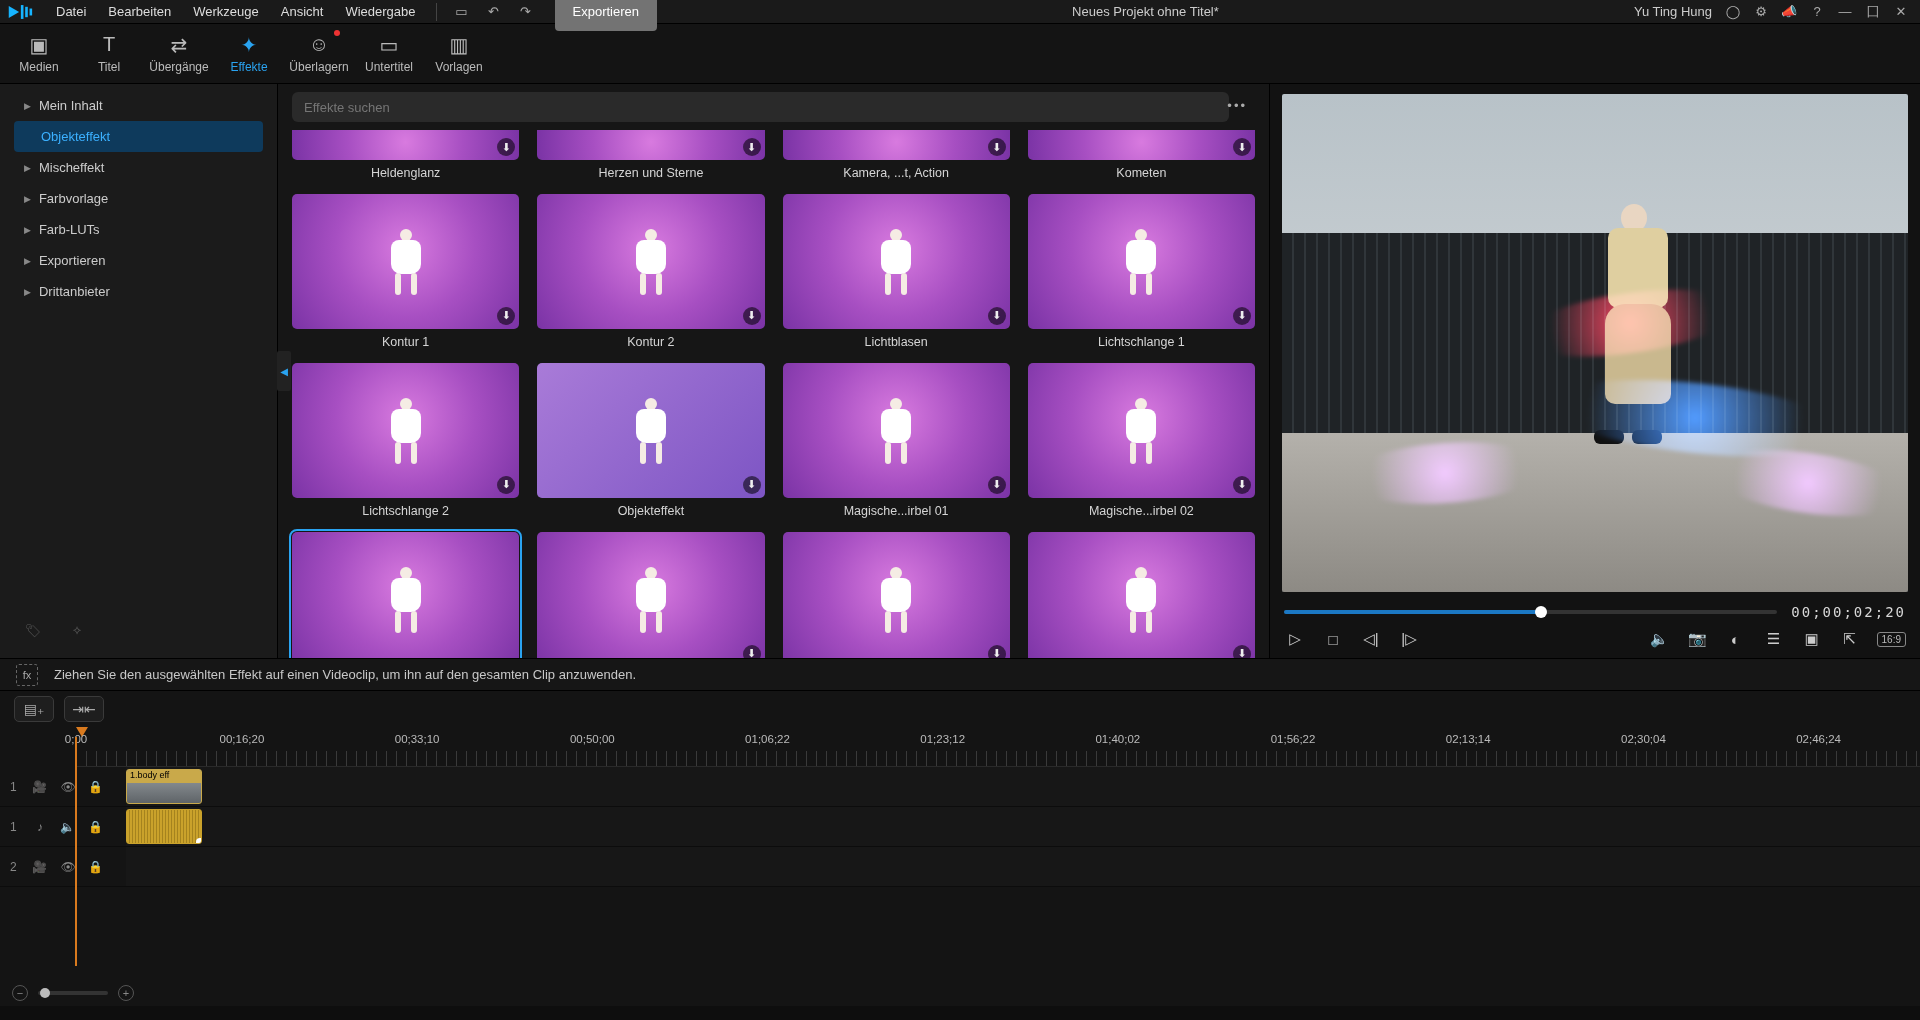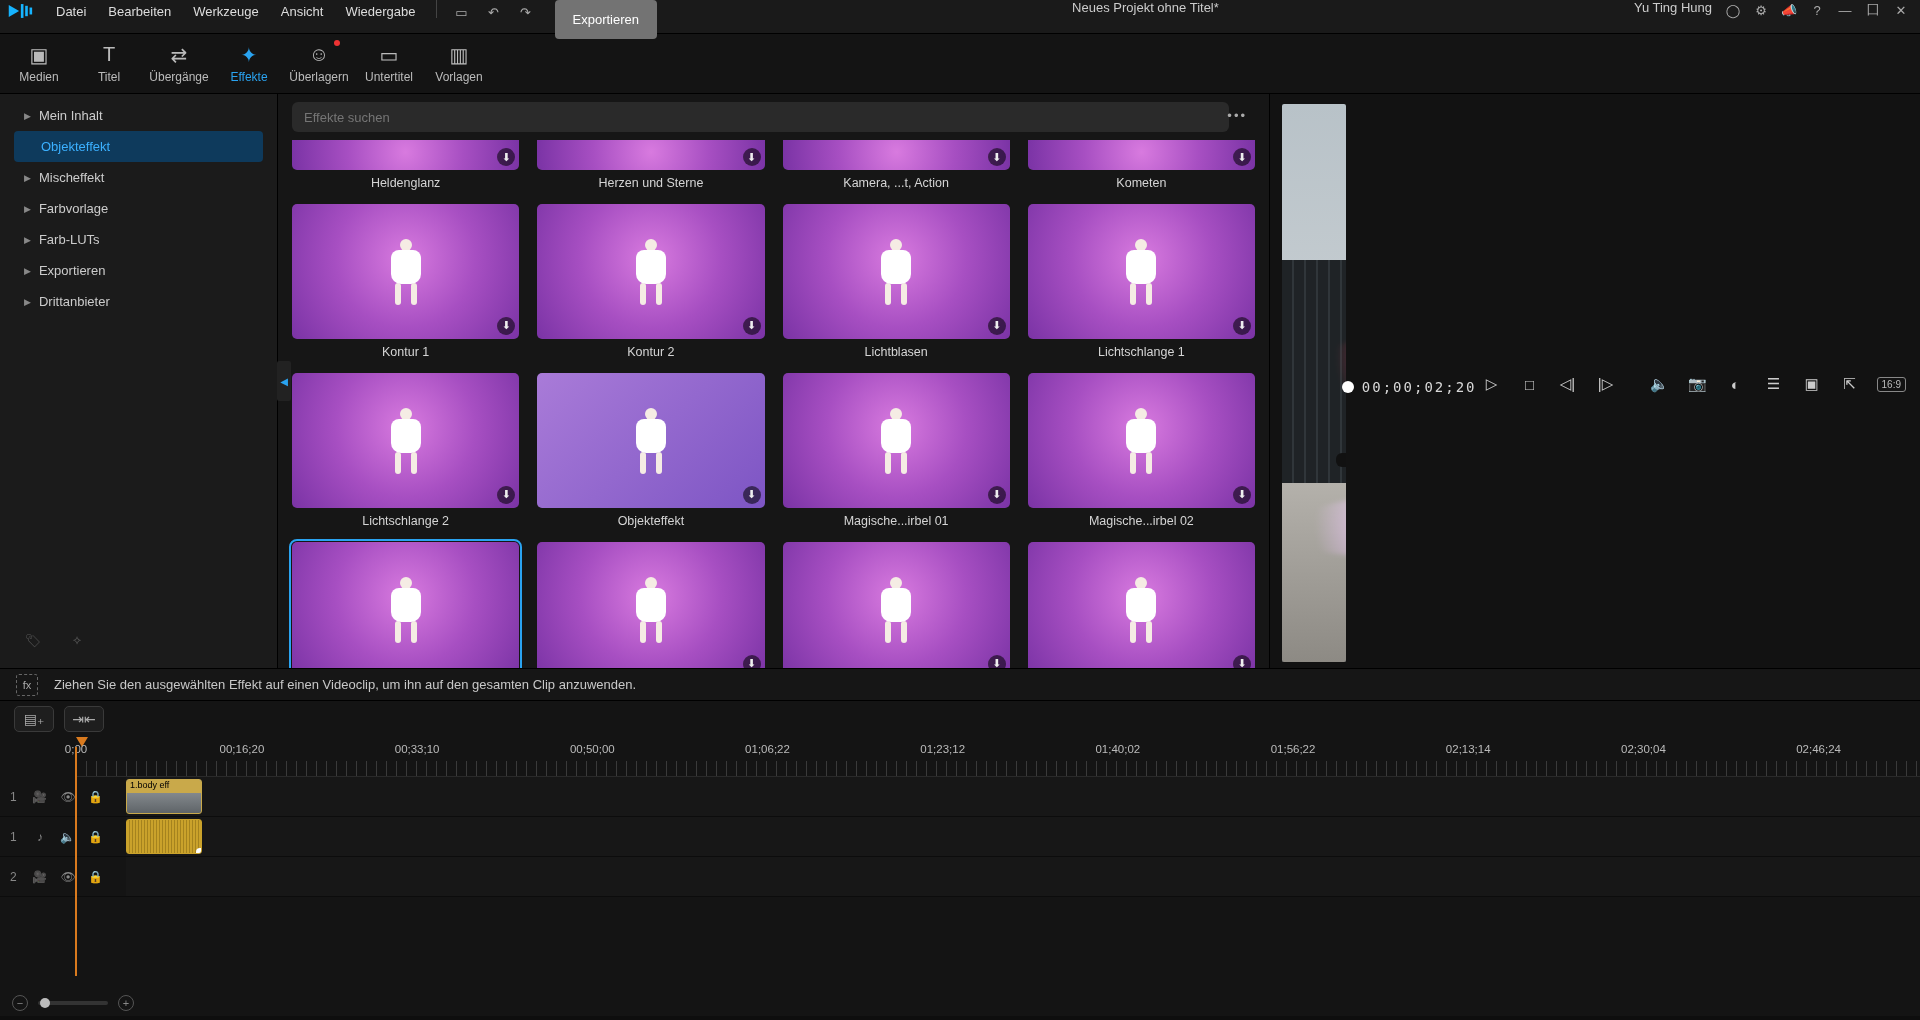--- a/index.html
+++ b/index.html
@@ -6,7 +6,7 @@
 body { background:#0e0e0e; color:#dcdcdc; font-size:13px; width:1920px; height:1020px; overflow:hidden; }
 
 
-.titlebar { height:34px; background:#1a1a1a; display:flex; align-items:flex-start; padding:0 6px; gap:2px; border-bottom:1px solid #000; }
+.titlebar { height:24px; background:#1a1a1a; display:flex; align-items:center; padding:0 6px; gap:2px; border-bottom:1px solid #000; }
 .logo { width:28px; height:22px; display:flex; align-items:center; justify-content:center; margin-right:10px;}
 .logo svg { width:26px; height:20px; }
 .menu-item { padding:4px 10px; cursor:pointer; color:#ddd; font-size:13px; }

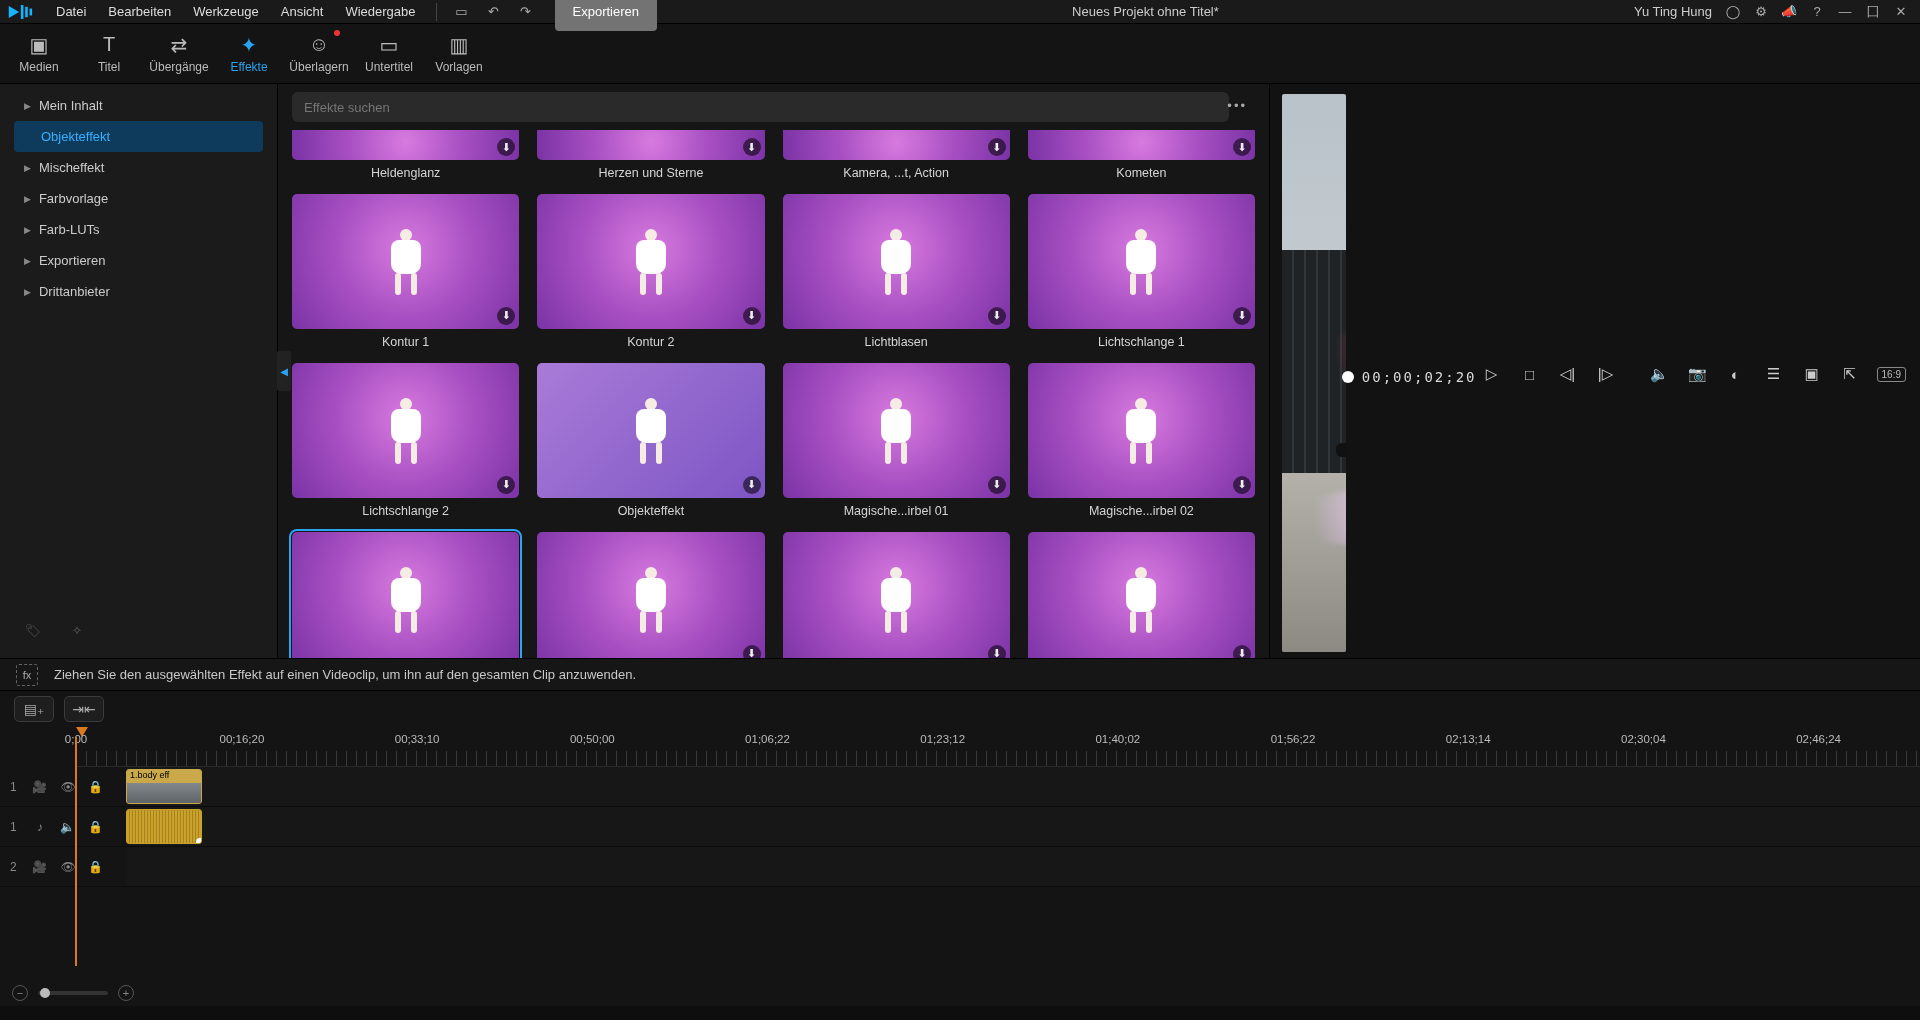--- a/index.html
+++ b/index.html
@@ -53,7 +53,7 @@
 .thumb .label { font-size:12.5px; color:#d5d5d5; text-align:center; white-space:nowrap; overflow:hidden; text-overflow:ellipsis; width:100%;}
 
 
-.preview { width:650px; background:#121212; display:flex; padding:10px 12px 6px 12px;}
+.preview { width:650px; background:#121212; display:flex; flex-direction:column; padding:10px 12px 6px 12px;}
 .preview-canvas { flex:1; background:#000; border-radius:2px; position:relative; overflow:hidden;}
 .scene-sky { position:absolute; inset:0; background:linear-gradient(#b8c2c8 0%, #c6cdd1 40%, #9ba2a6 100%); }
 .scene-building { position:absolute; left:0; right:0; top:28%; bottom:0; background:repeating-linear-gradient(90deg,#1f2326 0 10px,#30363a 10px 12px); }

